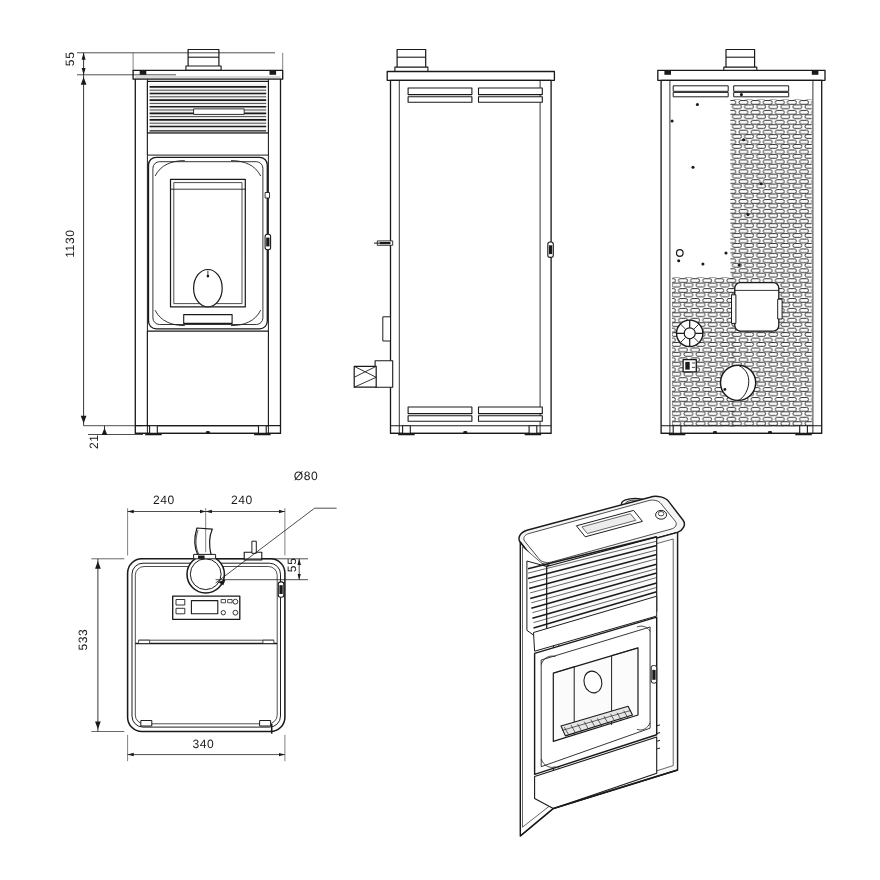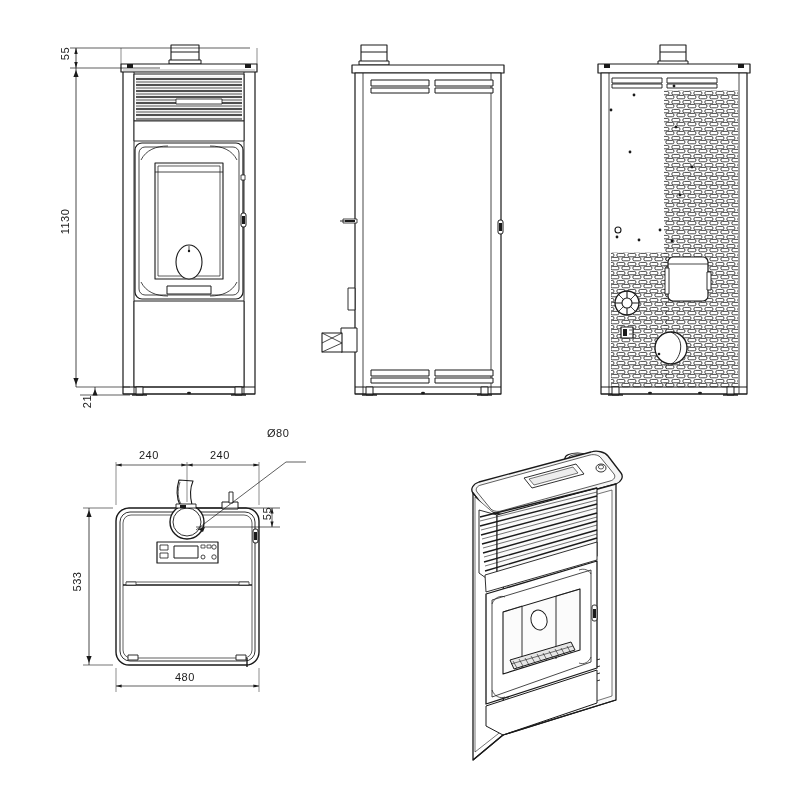--- a/index.html
+++ b/index.html
@@ -488,7 +488,7 @@
 
 <div class="dimlabel vert" style="left:60px;top:576px;width:34px;text-align:center;">533</div>
 
-<div class="dimlabel" style="left:175px;top:672px;">480</div>
+<div class="dimlabel" style="left:175px;top:672px;">340</div>
 
 </div>
 

